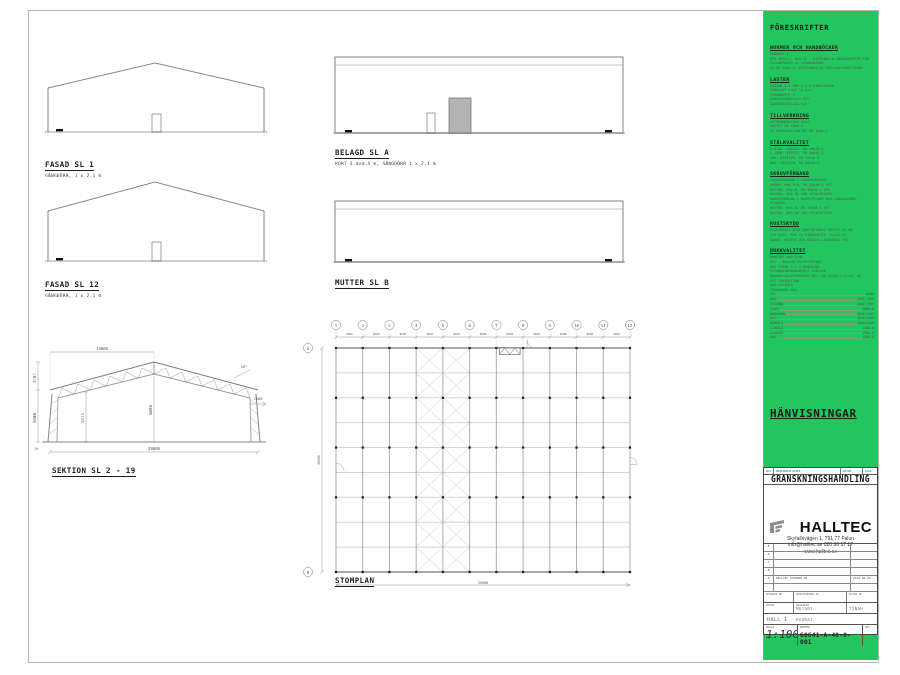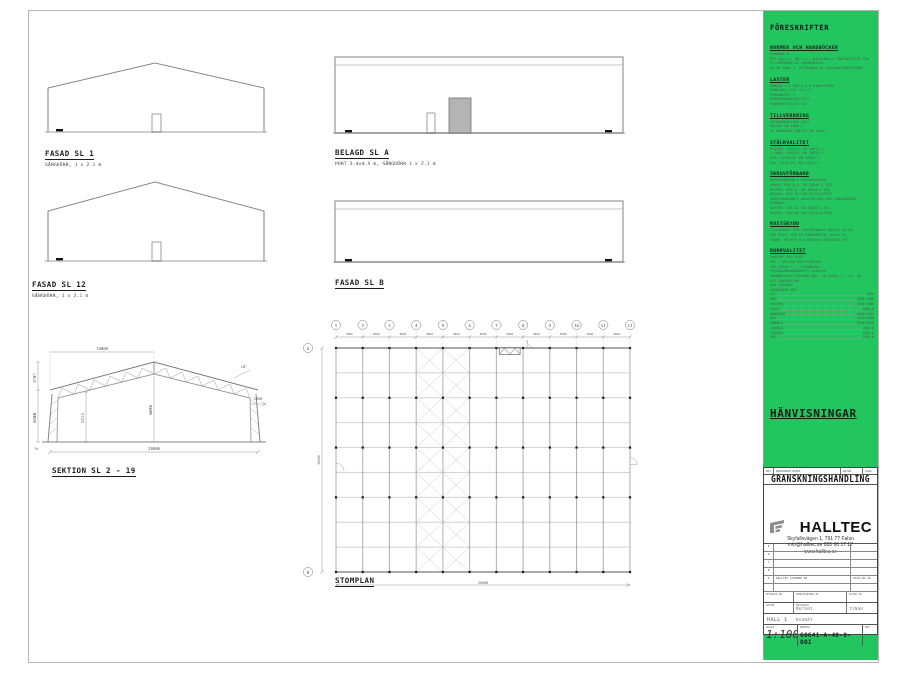--- a/index.html
+++ b/index.html
@@ -55,7 +55,7 @@
   <rect x="107" y="58" width="9" height="18" fill="none" stroke="#777" stroke-width="0.7"></rect>
   <rect x="11" y="73" width="7" height="2.4" fill="#111"></rect>
 </svg>
-<div class="abs" style="left:45px;top:141px">
+<div class="abs" style="left:45px;top:152px">
   <span class="view-label">FASAD SL 1</span>
   <div class="view-sub">GÅNGDÖRR, 1 x 2.1 m</div>
 </div>

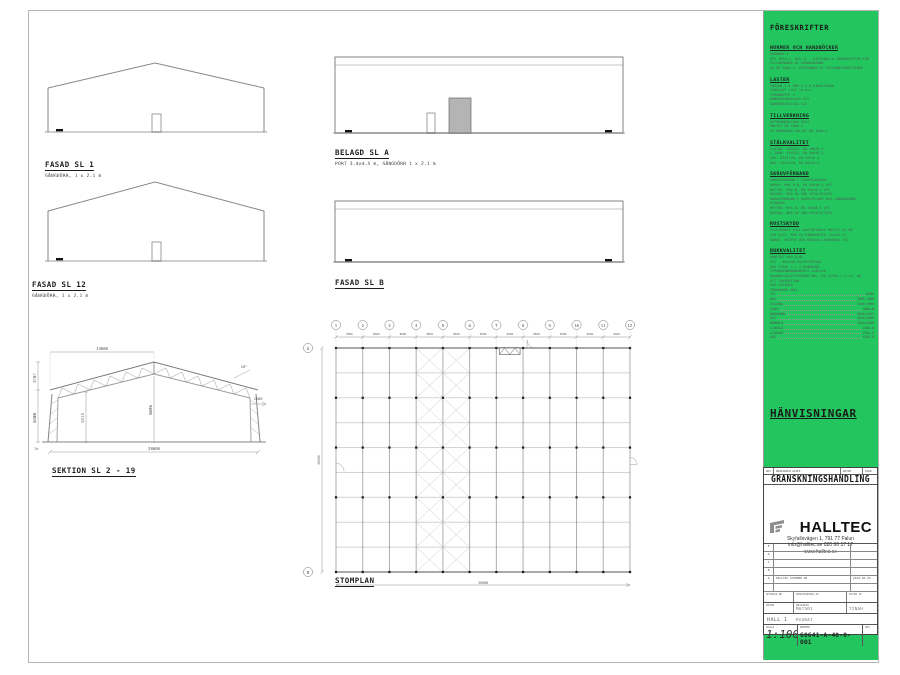--- a/index.html
+++ b/index.html
@@ -80,7 +80,7 @@
   <rect x="107" y="69" width="9" height="19" fill="none" stroke="#777" stroke-width="0.7"></rect>
   <rect x="11" y="85" width="7" height="2.4" fill="#111"></rect>
 </svg>
-<div class="abs" style="left:32px;top:272px">
+<div class="abs" style="left:45px;top:272px">
   <span class="view-label">FASAD SL 12</span>
   <div class="view-sub">GÅNGDÖRR, 1 x 2.1 m</div>
 </div>

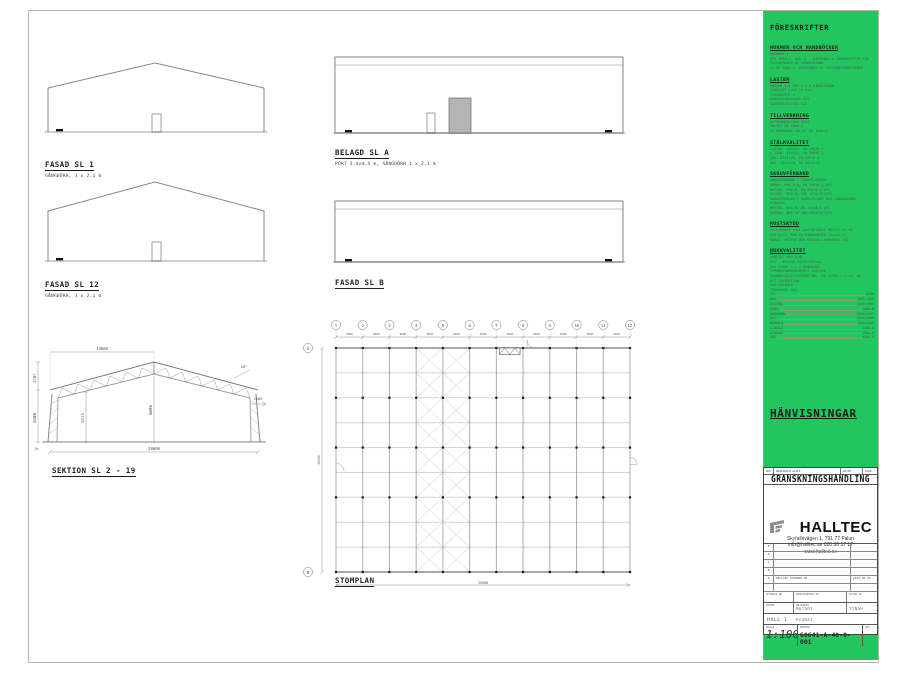--- a/index.html
+++ b/index.html
@@ -93,7 +93,7 @@
   <rect x="272" y="63" width="7" height="2.4" fill="#111"></rect>
 </svg>
 <div class="abs" style="left:335px;top:270px">
-  <span class="view-label">FASAD SL B</span>
+  <span class="view-label">MUTTER SL B</span>
 </div>
 
 <svg class="abs" style="left:28px;top:342px" width="250" height="122" viewBox="0 0 250 122">

